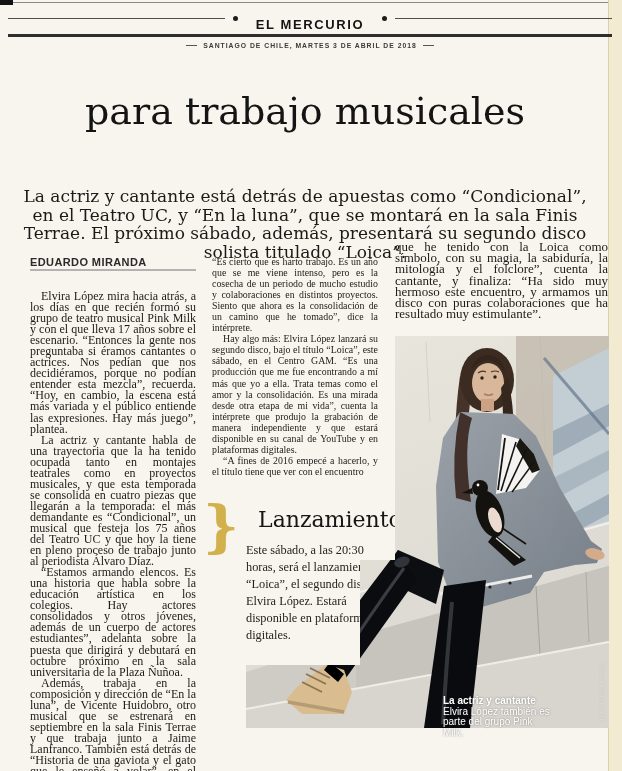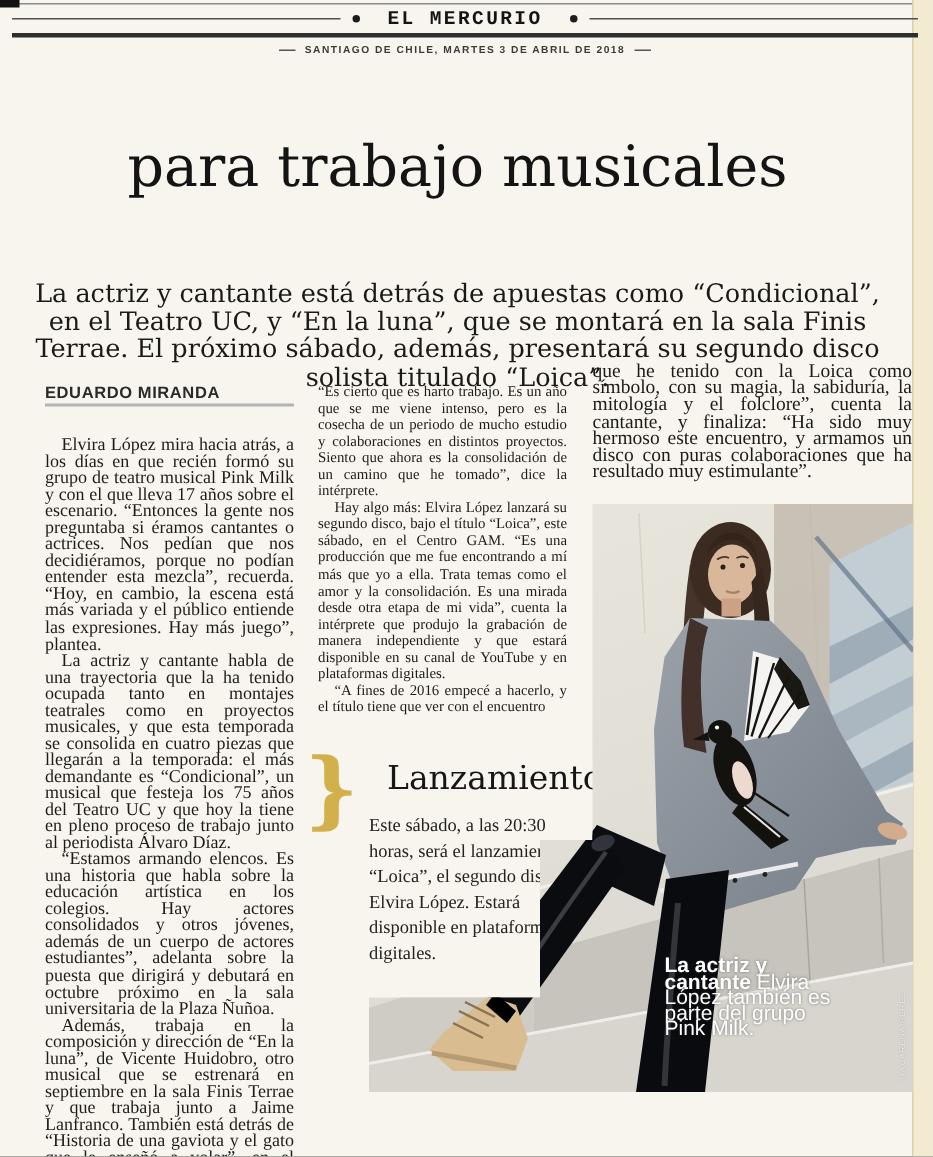--- a/index.html
+++ b/index.html
@@ -13,7 +13,7 @@
   .brand-row{display:flex;align-items:center;}
   .brand-rule{flex:1;height:1px;background:#4f4f4f;}
   .brand-bullet{width:5px;height:5px;border-radius:50%;background:#1c1c1c;margin:0 8px;}
-  .brand-name{font-family:Liberation Mono, monospace;font-weight:bold;font-size:13px;letter-spacing:1.6px;color:#141414;padding:0 10px;}
+  .brand-name{font-family:Liberation Sans, sans-serif;font-weight:bold;font-size:13px;letter-spacing:1.6px;color:#141414;padding:0 10px;margin-top:12px;}
   .section-wrap{line-height:42px;height:44px;}
   .section-name{display:inline-block;font-family:"DejaVu Serif",serif;font-size:40px;color:#9b9b9b;
                 letter-spacing:3px;transform:scaleX(0.82);transform-origin:center;}

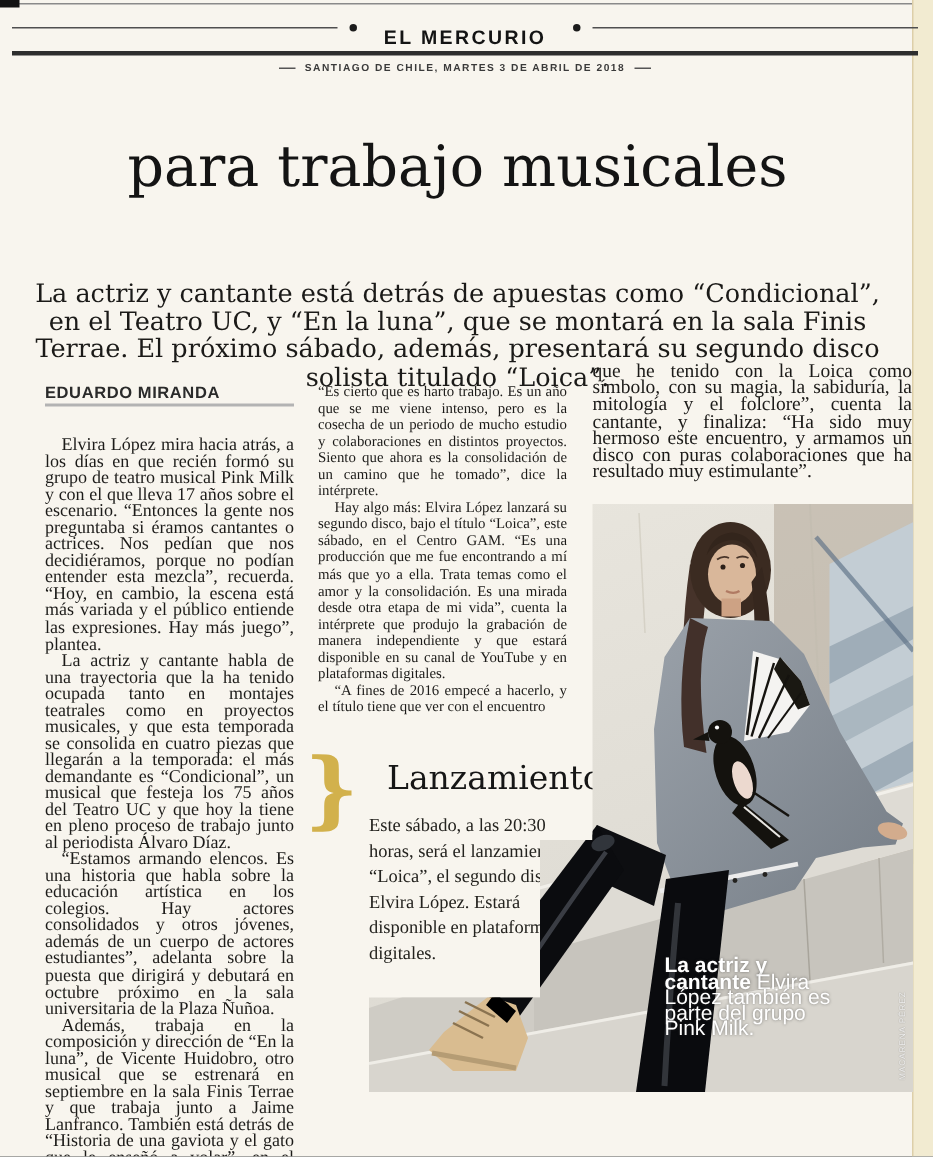--- a/index.html
+++ b/index.html
@@ -48,8 +48,8 @@
   .photo{position:absolute;left:246px;top:336px;width:363px;height:392px;
          clip-path:polygon(149px 0,363px 0,363px 392px,0 392px,0 329px,114px 329px,114px 224px,149px 224px);}
   .photo svg{position:absolute;inset:0;}
-  .photo-caption{position:absolute;left:443px;top:638px;width:112px;font-family:"Liberation Sans",sans-serif;
-                 font-size:14px;line-height:10.5px;color:#ffffff;text-shadow:0 0 2px rgba(40,40,40,.55);}
+  .photo-caption{position:absolute;left:443px;top:696px;width:112px;font-family:"Liberation Sans",sans-serif;
+                 font-size:10px;line-height:10.5px;color:#ffffff;text-shadow:0 0 2px rgba(40,40,40,.55);}
   .photo-credit{position:absolute;left:599px;top:640px;height:80px;font-family:"Liberation Sans",sans-serif;
                 font-size:5.5px;letter-spacing:.6px;color:#f2f2f2;writing-mode:vertical-rl;
                 transform:rotate(180deg);opacity:.9;text-shadow:0 0 1px rgba(0,0,0,.4);}

